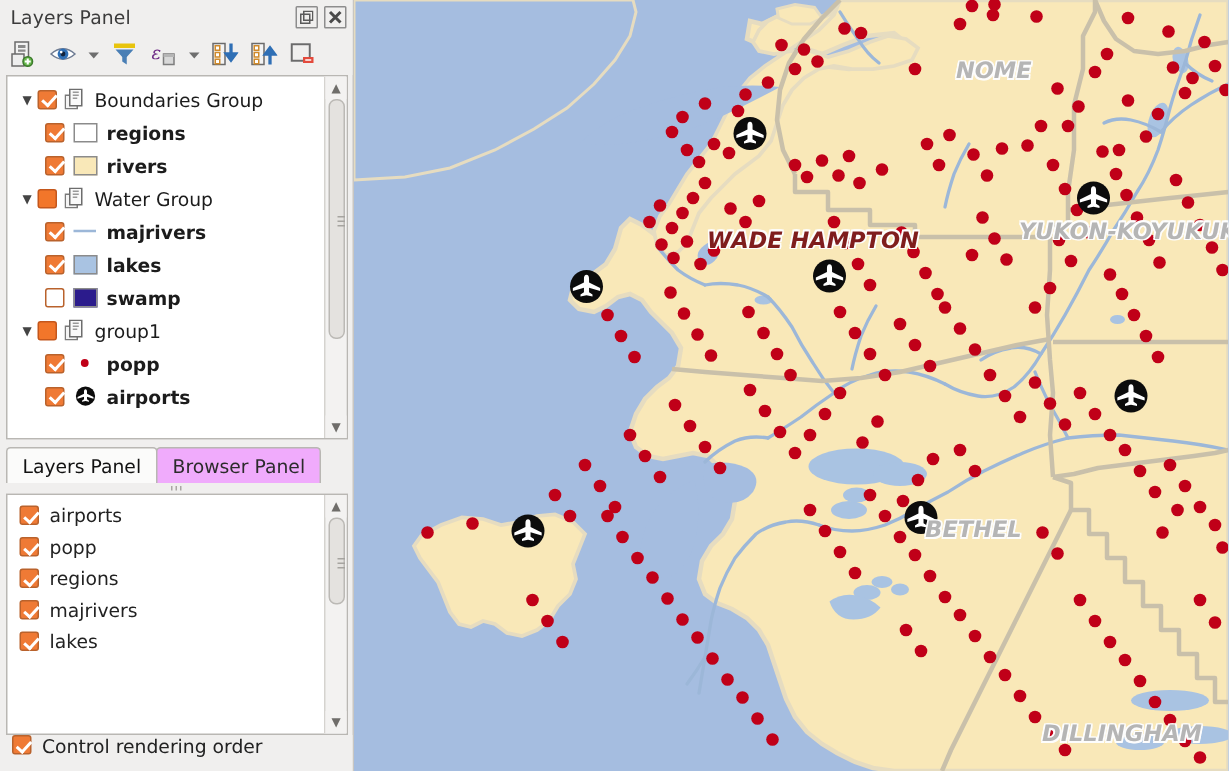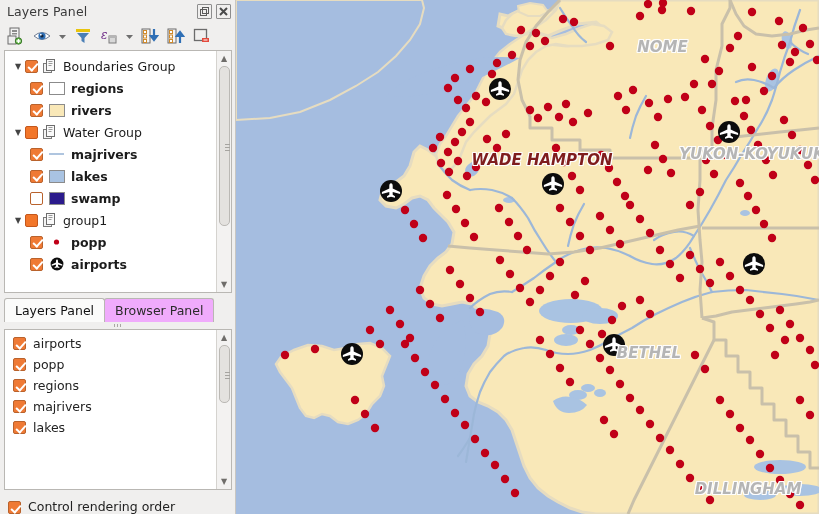--- a/index.html
+++ b/index.html
@@ -172,7 +172,7 @@
 
   #render-order {
     height: 24px; flex: none;
-    display: flex; align-items: flex-end;
+    display: flex; align-items: flex-start;
     padding-left: 8px;
     font-size: 12.5px; color: #222;
     background: #f0efee;

